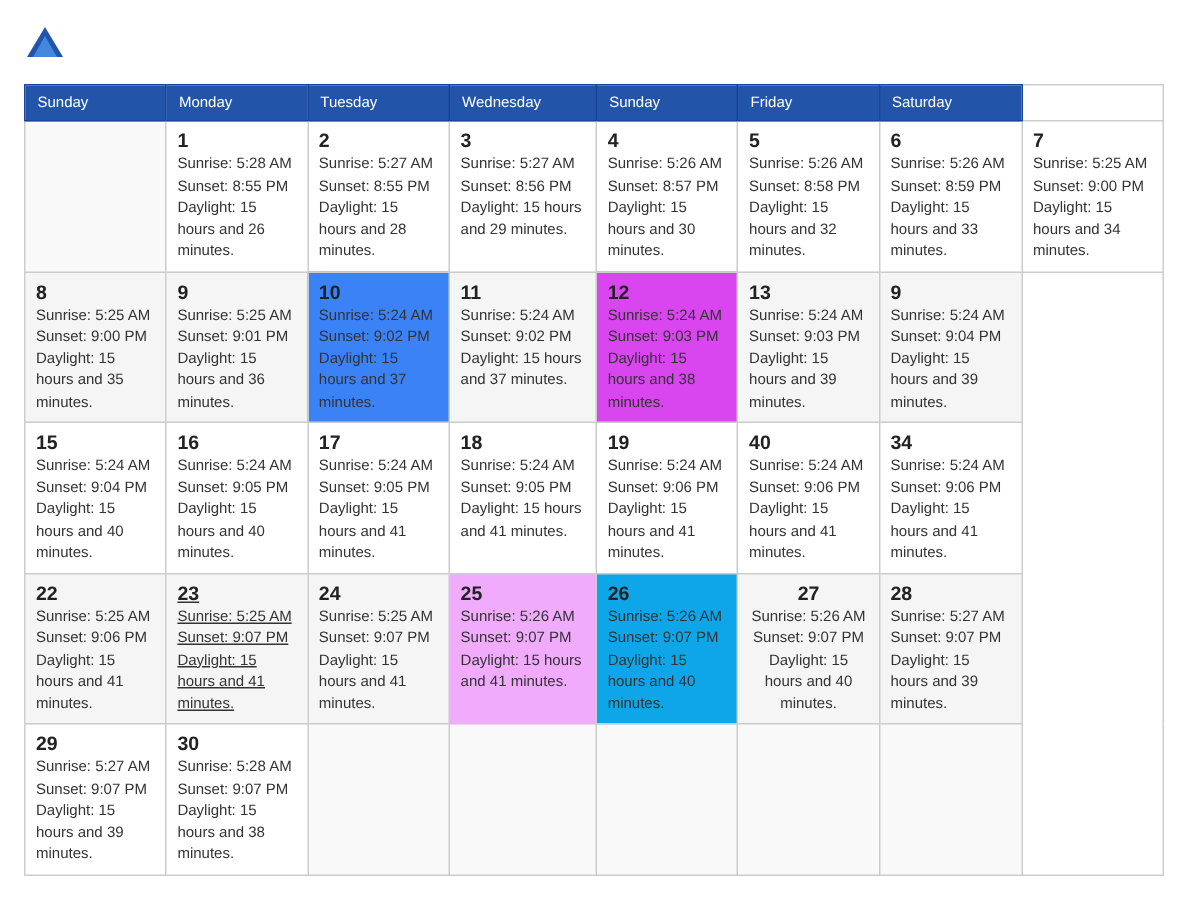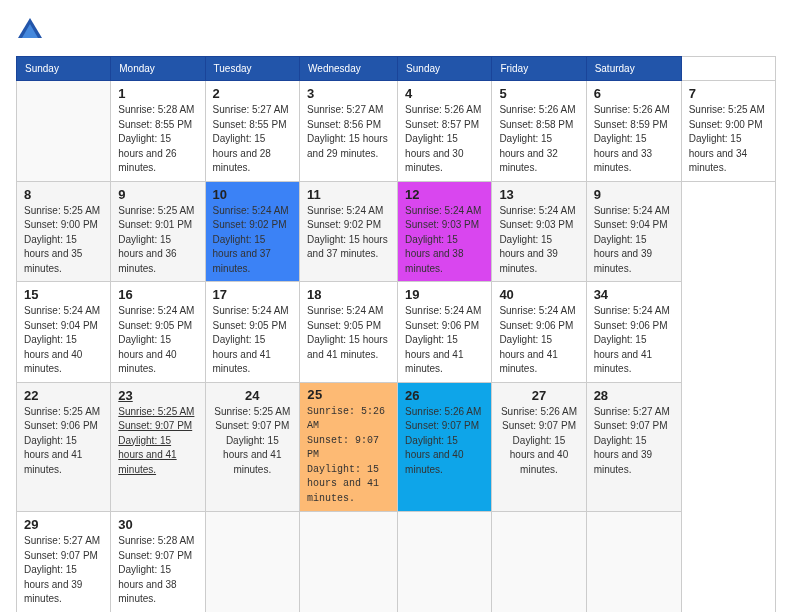--- a/index.html
+++ b/index.html
@@ -218,7 +218,7 @@
           <span class="day-num">23</span>
           <div class="day-info">Sunrise: 5:25 AM<br>Sunset: 9:07 PM<br>Daylight: 15 hours and 41 minutes.</div>
         </td>
-        <td style="background: rgb(245, 245, 245); text-align: center;">
+        <td style="background: rgb(245, 245, 245);">
           <span class="day-num">24</span>
           <div class="day-info">Sunrise: 5:25 AM<br>Sunset: 9:07 PM<br>Daylight: 15 hours and 41 minutes.</div>
         </td>

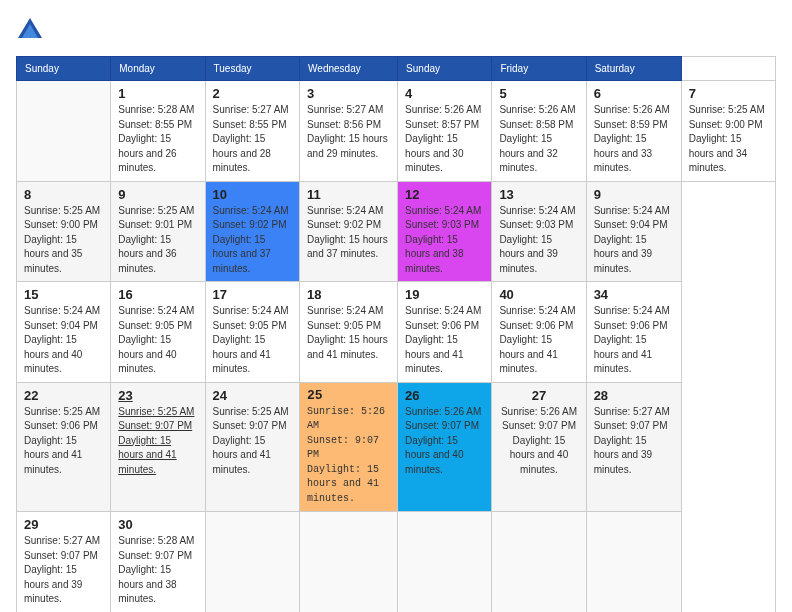--- a/index.html
+++ b/index.html
@@ -222,7 +222,7 @@
           <span class="day-num">24</span>
           <div class="day-info">Sunrise: 5:25 AM<br>Sunset: 9:07 PM<br>Daylight: 15 hours and 41 minutes.</div>
         </td>
-        <td style="background: #fdba74; font-family: Liberation Mono, monospace;">
+        <td style="background: #f0abfc;">
           <span class="day-num">25</span>
           <div class="day-info">Sunrise: 5:26 AM<br>Sunset: 9:07 PM<br>Daylight: 15 hours and 41 minutes.</div>
         </td>

